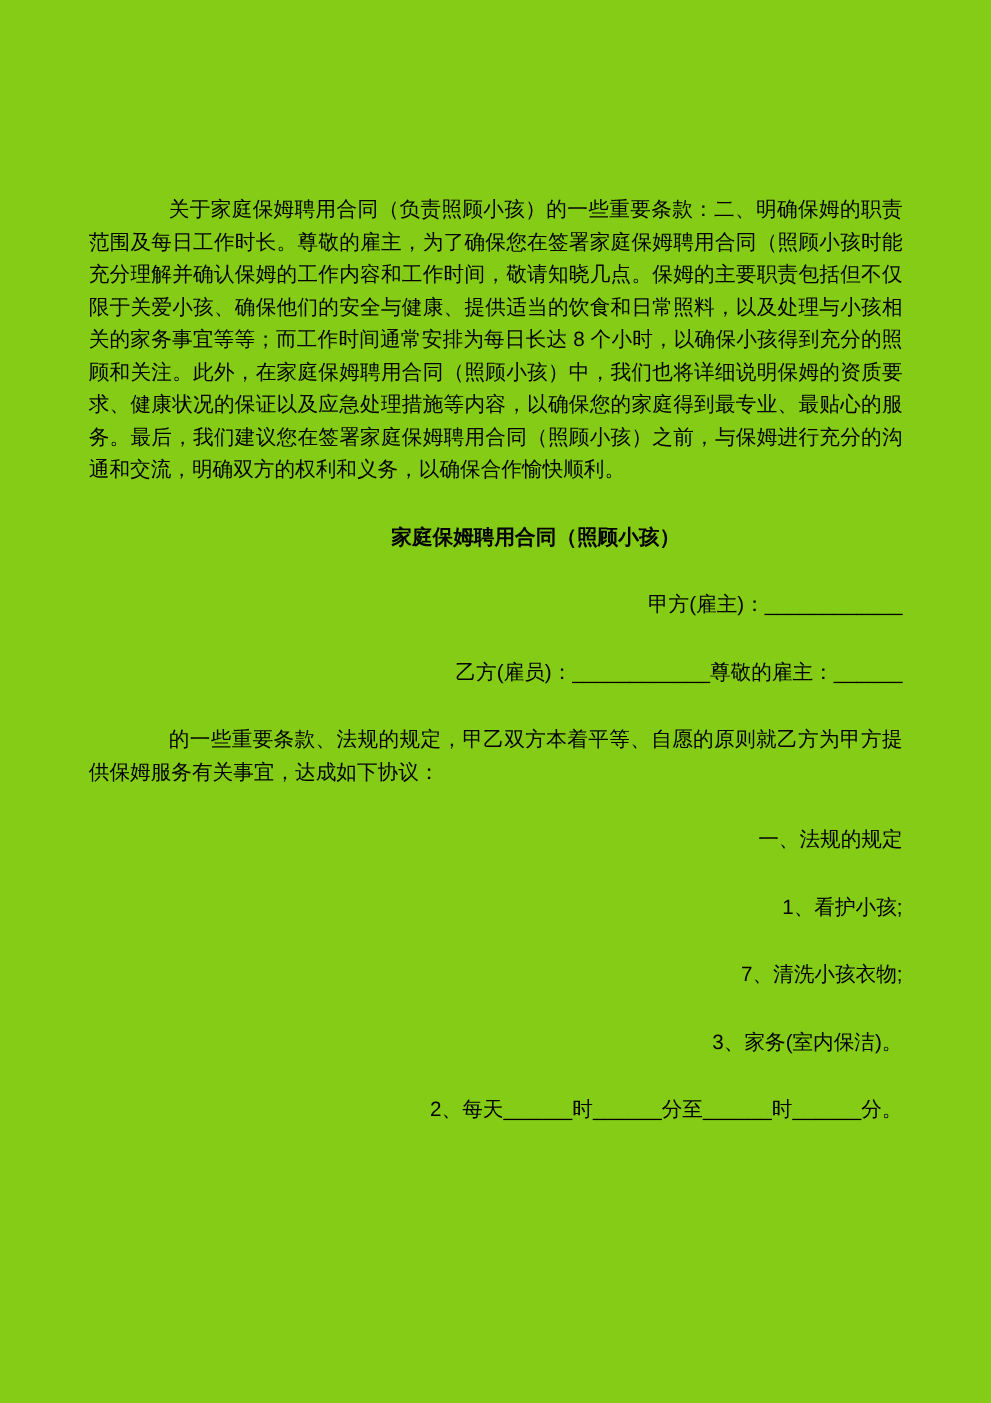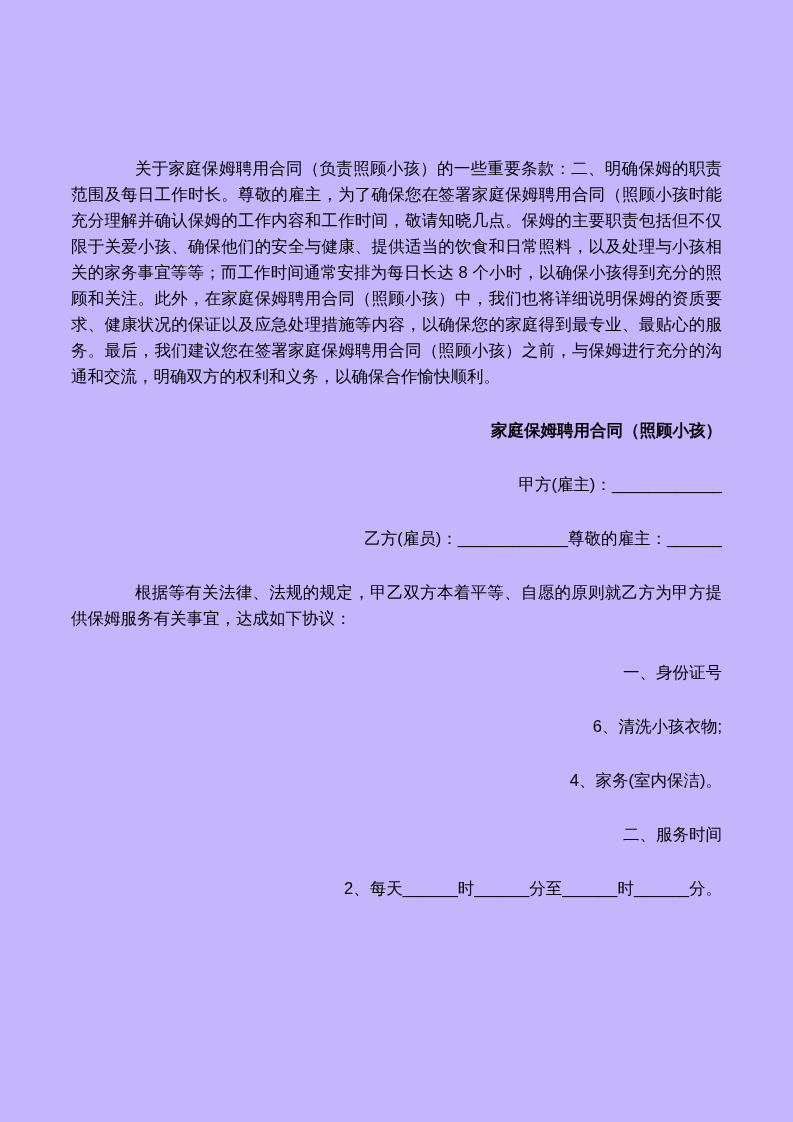--- a/index.html
+++ b/index.html
@@ -48,7 +48,7 @@
 </head>
 <body>
 
-<div class="page" style="background: #c4b5fd; color: rgb(0, 0, 0); text-decoration: underline;">
+<div class="page" style="background: #84cc16; color: rgb(0, 0, 0); text-decoration: underline;">
   <div class="content">
 
     <p class="para">关于家庭保姆聘用合同（负责照顾小孩）的一些重要条款：二、明确保姆的职责范围及每日工作时长。尊敬的雇主，为了确保您在签署家庭保姆聘用合同（照顾小孩时能充分理解并确认保姆的工作内容和工作时间，敬请知晓几点。保姆的主要职责包括但不仅限于关爱小孩、确保他们的安全与健康、提供适当的饮食和日常照料，以及处理与小孩相关的家务事宜等等；而工作时间通常安排为每日长达 8 个小时，以确保小孩得到充分的照顾和关注。此外，在家庭保姆聘用合同（照顾小孩）中，我们也将详细说明保姆的资质要求、健康状况的保证以及应急处理措施等内容，以确保您的家庭得到最专业、最贴心的服务。最后，我们建议您在签署家庭保姆聘用合同（照顾小孩）之前，与保姆进行充分的沟通和交流，明确双方的权利和义务，以确保合作愉快顺利。</p>

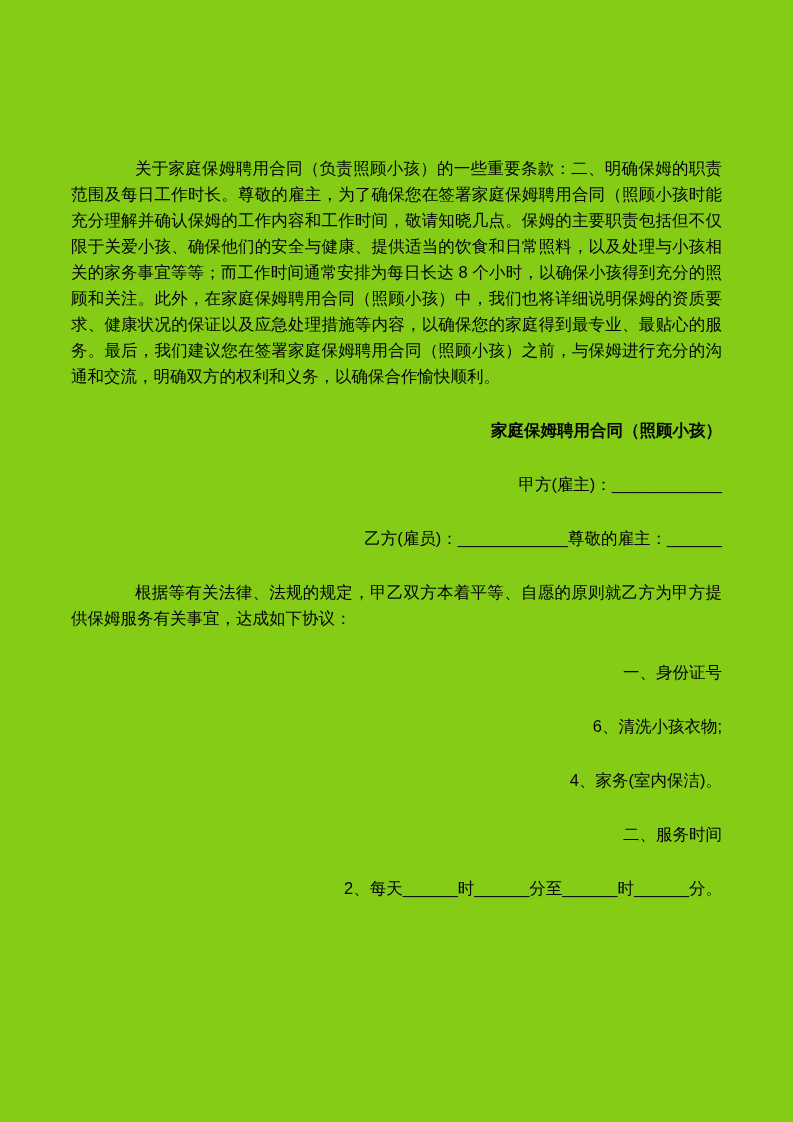--- a/index.html
+++ b/index.html
@@ -36,7 +36,7 @@
   }
   .doc-title {
     font-weight: bold;
-    text-align: right;
+    text-align: center;
   }
   .single-line {
     text-align: right;

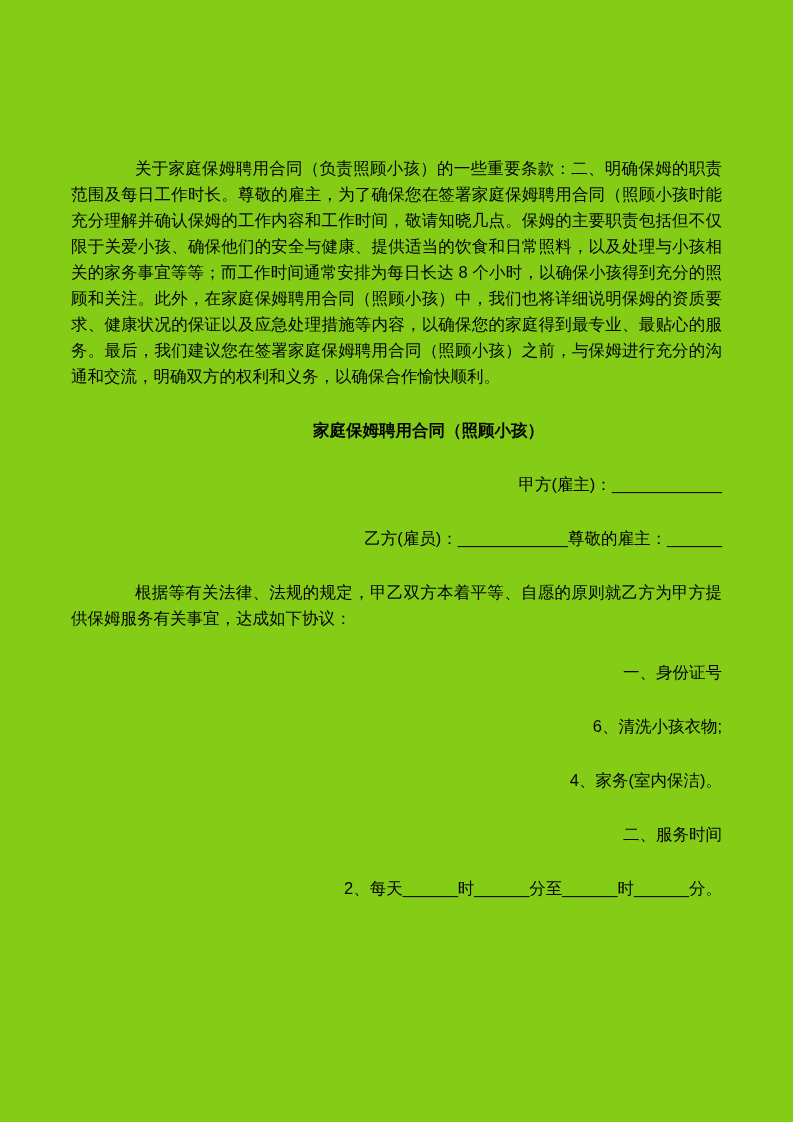--- a/index.html
+++ b/index.html
@@ -59,7 +59,7 @@
 
     <p class="para single-line"><span>乙方(雇员)：</span><span class="blank">____________</span><span>尊敬的雇主：</span><span class="blank">______</span></p>
 
-    <p class="para">根据等有关法律、法规的规定，甲乙双方本着平等、自愿的原则就乙方为甲方提供保姆服务有关事宜，达成如下协议：</p>
+    <p class="para">的一些重要条款、法规的规定，甲乙双方本着平等、自愿的原则就乙方为甲方提供保姆服务有关事宜，达成如下协议：</p>
 
     <p class="para single-line">一、身份证号</p>
 

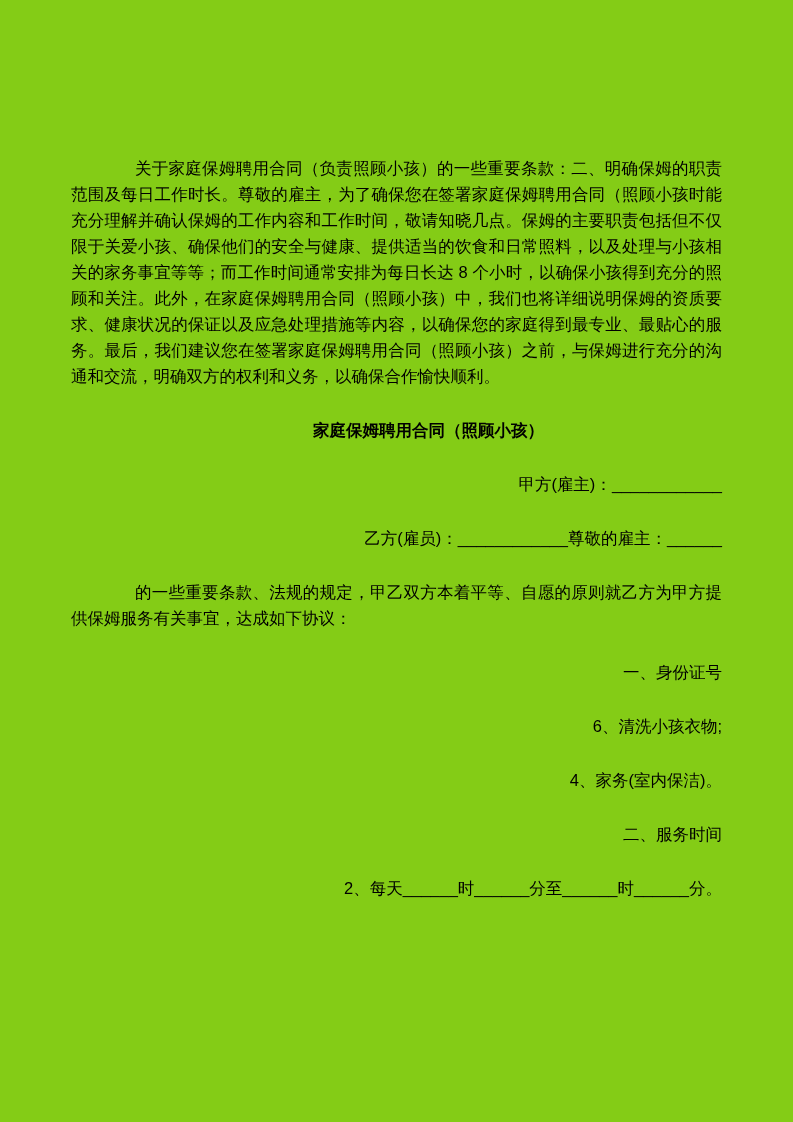--- a/index.html
+++ b/index.html
@@ -61,7 +61,7 @@
 
     <p class="para">的一些重要条款、法规的规定，甲乙双方本着平等、自愿的原则就乙方为甲方提供保姆服务有关事宜，达成如下协议：</p>
 
-    <p class="para single-line">一、身份证号</p>
+    <p class="para single-line">一、法规的规定</p>
 
 
     <p class="para single-line">6、清洗小孩衣物;</p>

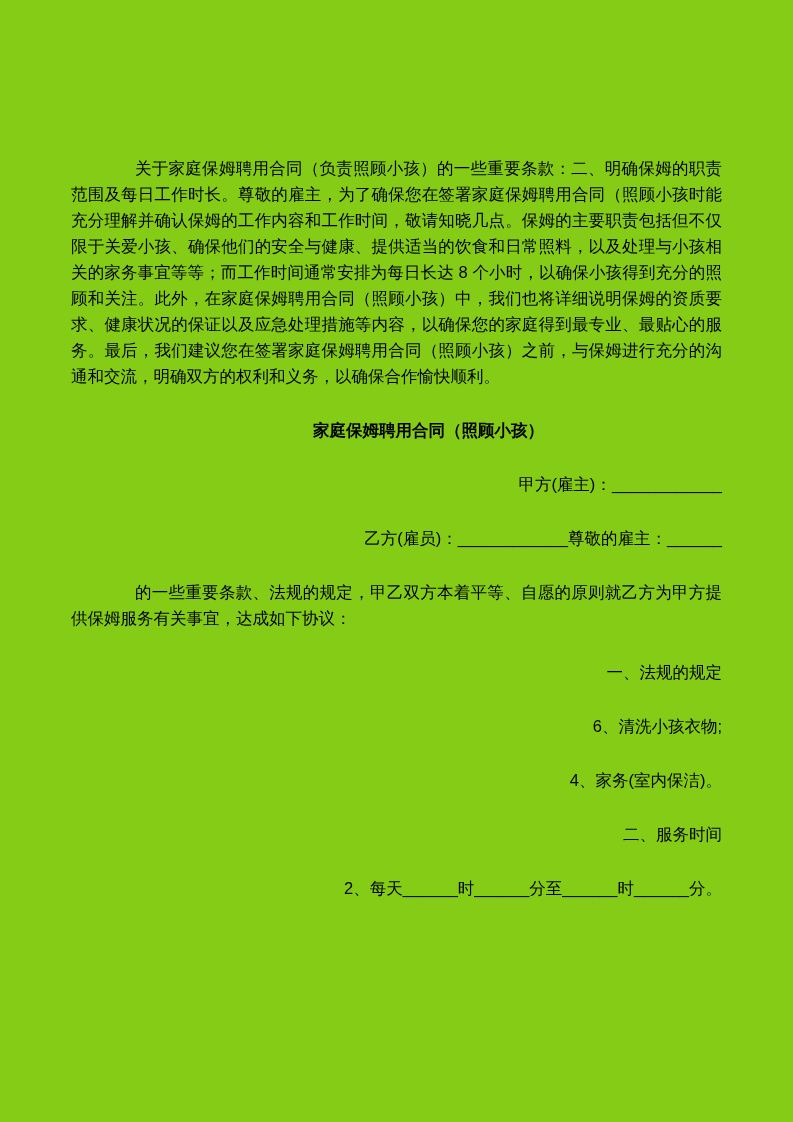--- a/index.html
+++ b/index.html
@@ -63,6 +63,7 @@
 
     <p class="para single-line">一、法规的规定</p>
 
+    <p class="para single-line">1、看护小孩;</p>
 
     <p class="para single-line">6、清洗小孩衣物;</p>
 

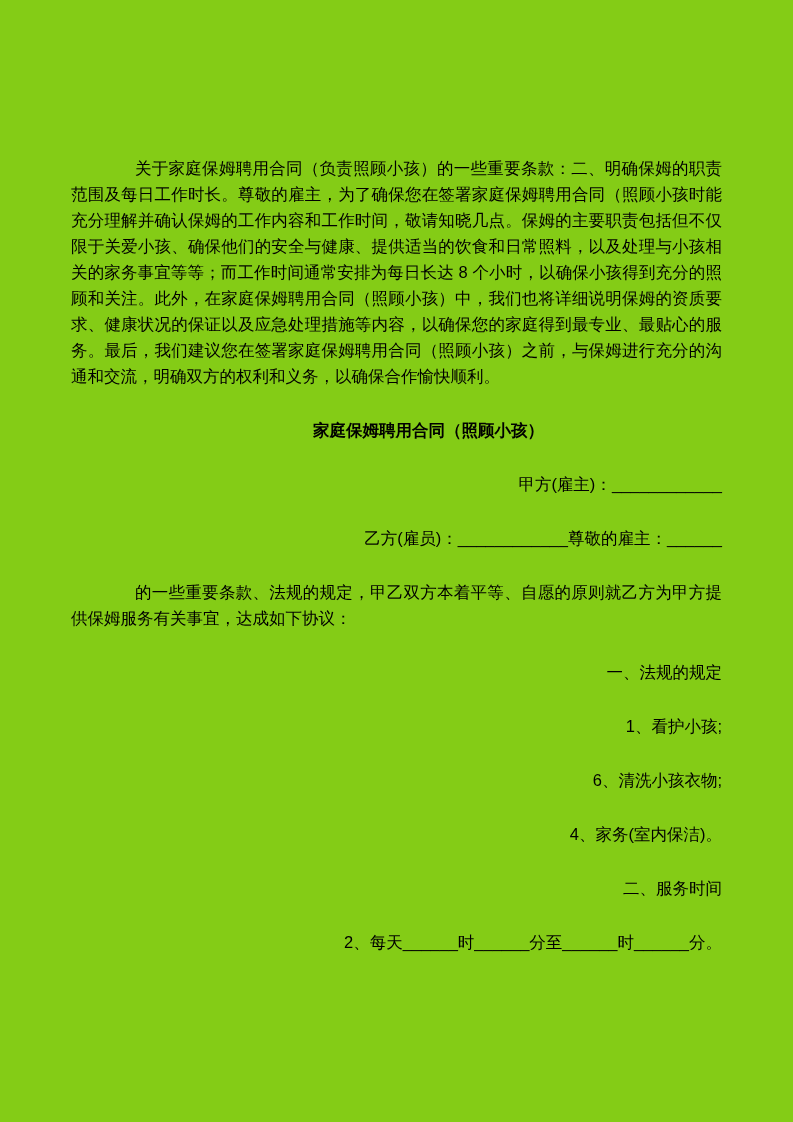--- a/index.html
+++ b/index.html
@@ -65,7 +65,7 @@
 
     <p class="para single-line">1、看护小孩;</p>
 
-    <p class="para single-line">6、清洗小孩衣物;</p>
+    <p class="para single-line">7、清洗小孩衣物;</p>
 
     <p class="para single-line">4、家务(室内保洁)。</p>
 

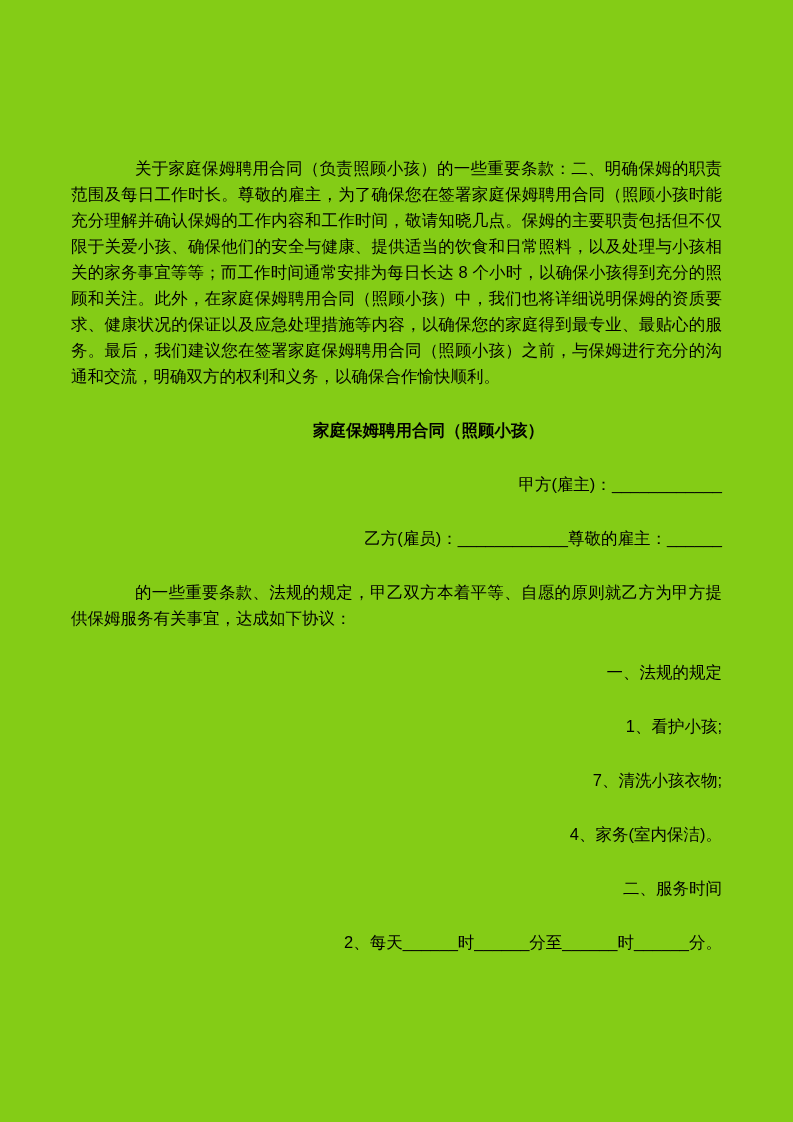--- a/index.html
+++ b/index.html
@@ -67,7 +67,7 @@
 
     <p class="para single-line">7、清洗小孩衣物;</p>
 
-    <p class="para single-line">4、家务(室内保洁)。</p>
+    <p class="para single-line">3、家务(室内保洁)。</p>
 
     <p class="para single-line">二、服务时间</p>
 

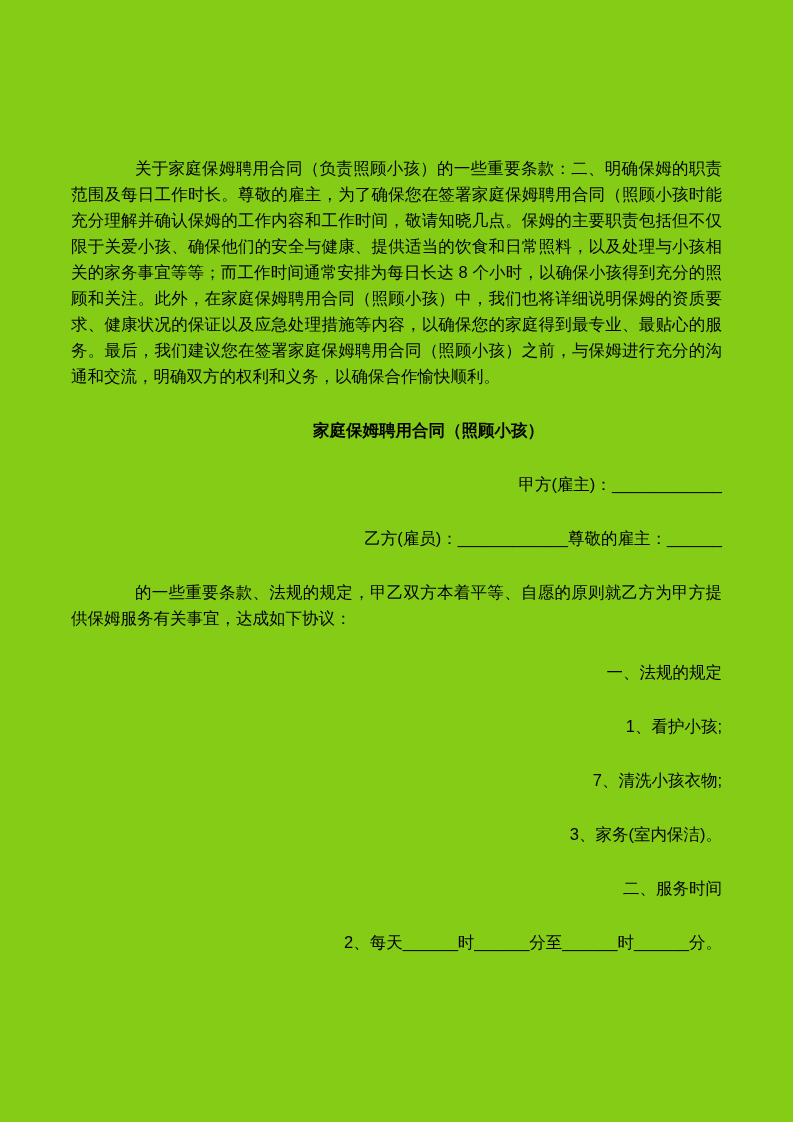--- a/index.html
+++ b/index.html
@@ -69,7 +69,6 @@
 
     <p class="para single-line">3、家务(室内保洁)。</p>
 
-    <p class="para single-line">二、服务时间</p>
 
     <p class="para single-line">2、每天______时______分至______时______分。</p>
 

